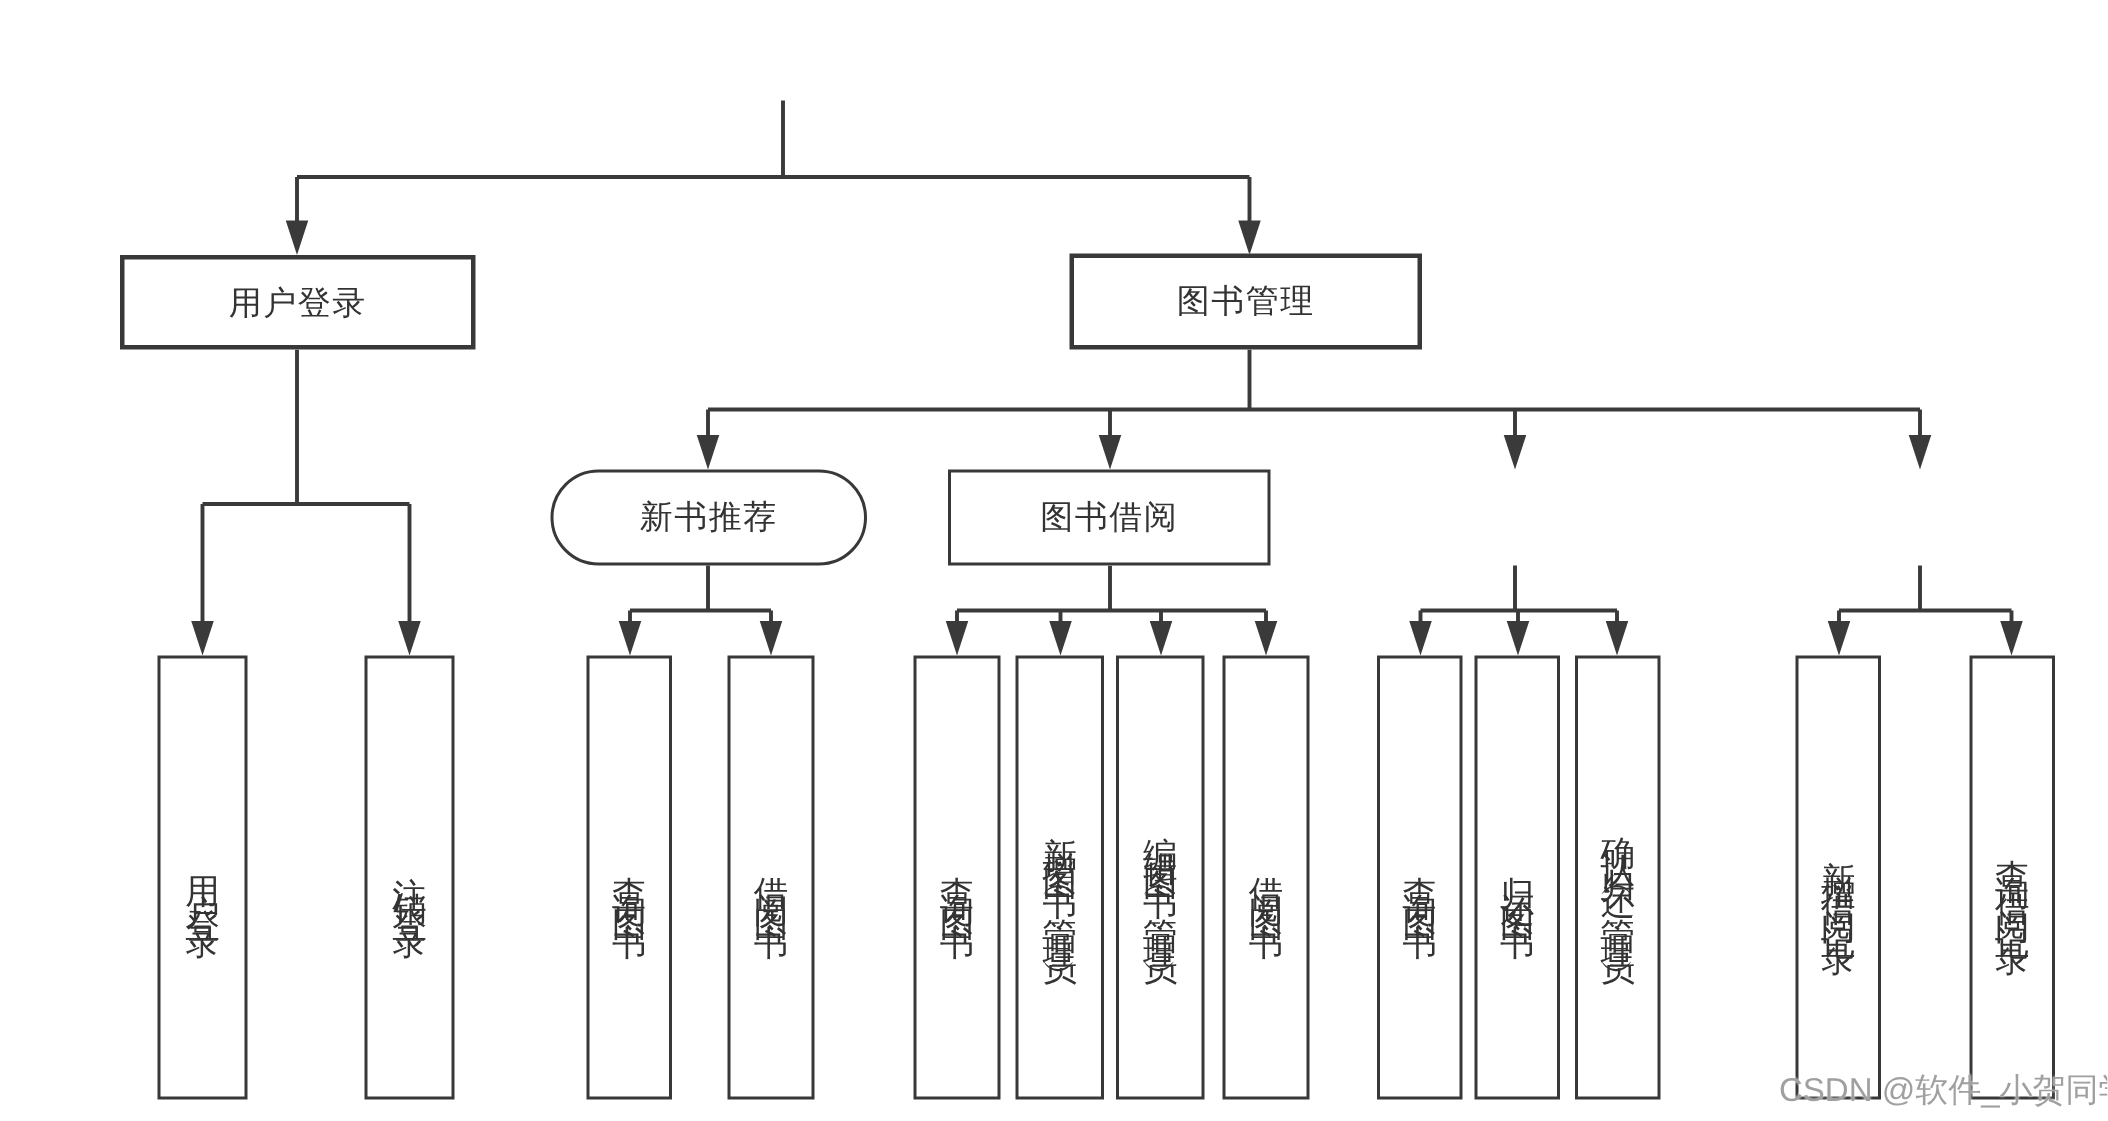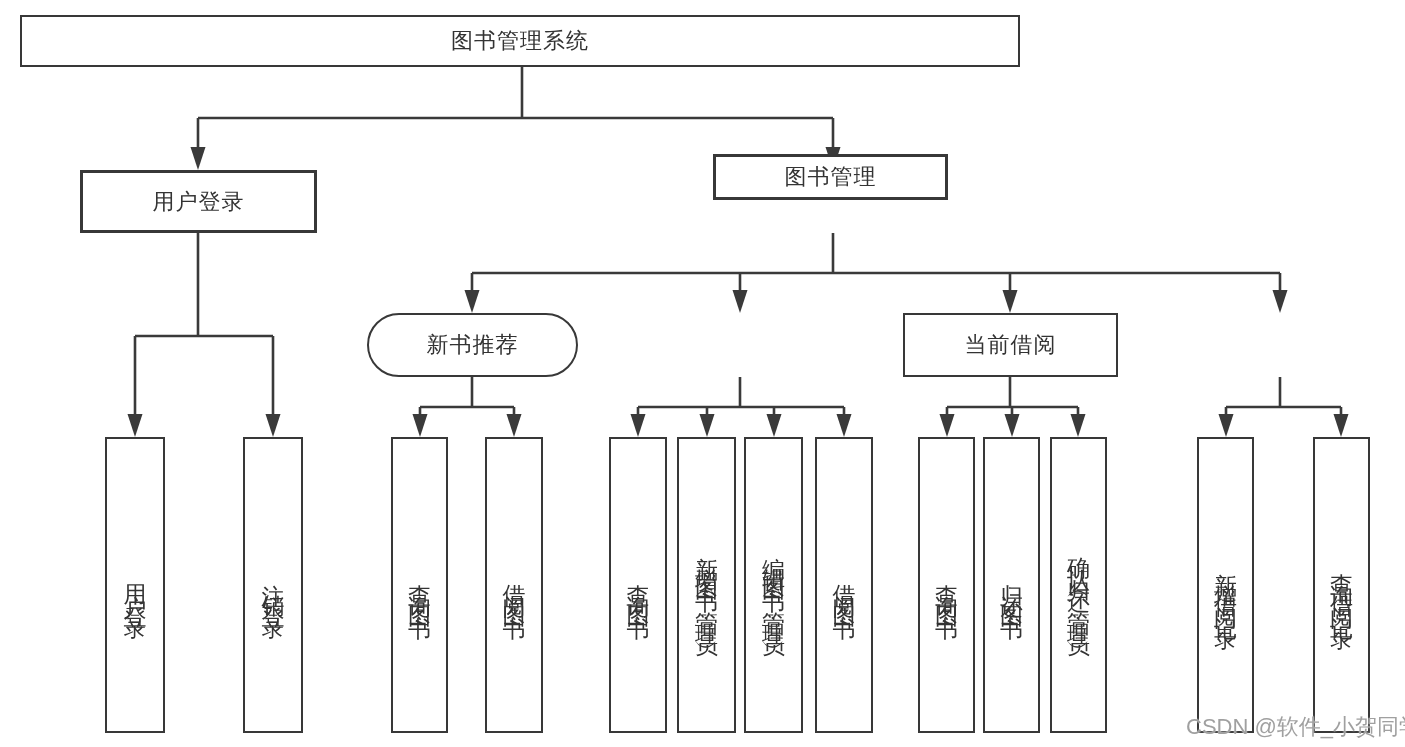--- a/index.html
+++ b/index.html
@@ -104,7 +104,6 @@
     <polygon points="1341,437 1333.5,414 1348.5,414"></polygon>
   </svg>
 
-  <div class="node" style="left:20px; top:15px; width:1000px; height:52px;">图书管理系统</div>
 
   <div class="node lvl2" style="left:80px; top:170px; width:237px; height:63px;">用户登录</div>
   <div class="node lvl2" style="left:713px; top:154px; width:235px; height:46px;text-align:center;">图书管理</div>

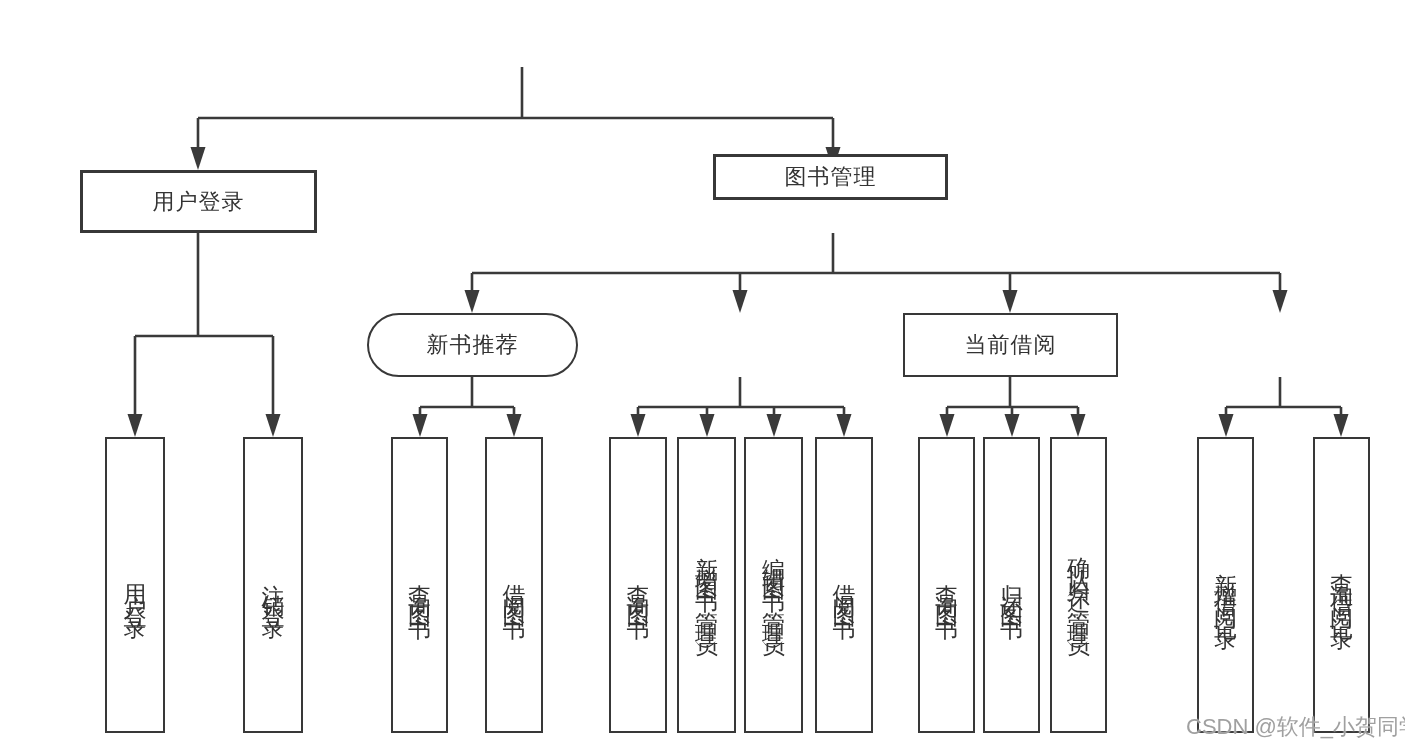--- a/index.html
+++ b/index.html
@@ -106,7 +106,7 @@
 
 
   <div class="node lvl2" style="left:80px; top:170px; width:237px; height:63px;">用户登录</div>
-  <div class="node lvl2" style="left:713px; top:154px; width:235px; height:46px;text-align:center;">图书管理</div>
+  <div class="node lvl2" style="left:713px; top:169px; width:235px; height:64px;text-align:center;">图书管理</div>
 
   <div class="node" style="left:367px; top:313px; width:211px; height:64px;border-radius:32px;">新书推荐</div>
   <div class="node" style="left:903px; top:313px; width:215px; height:64px;">当前借阅</div>

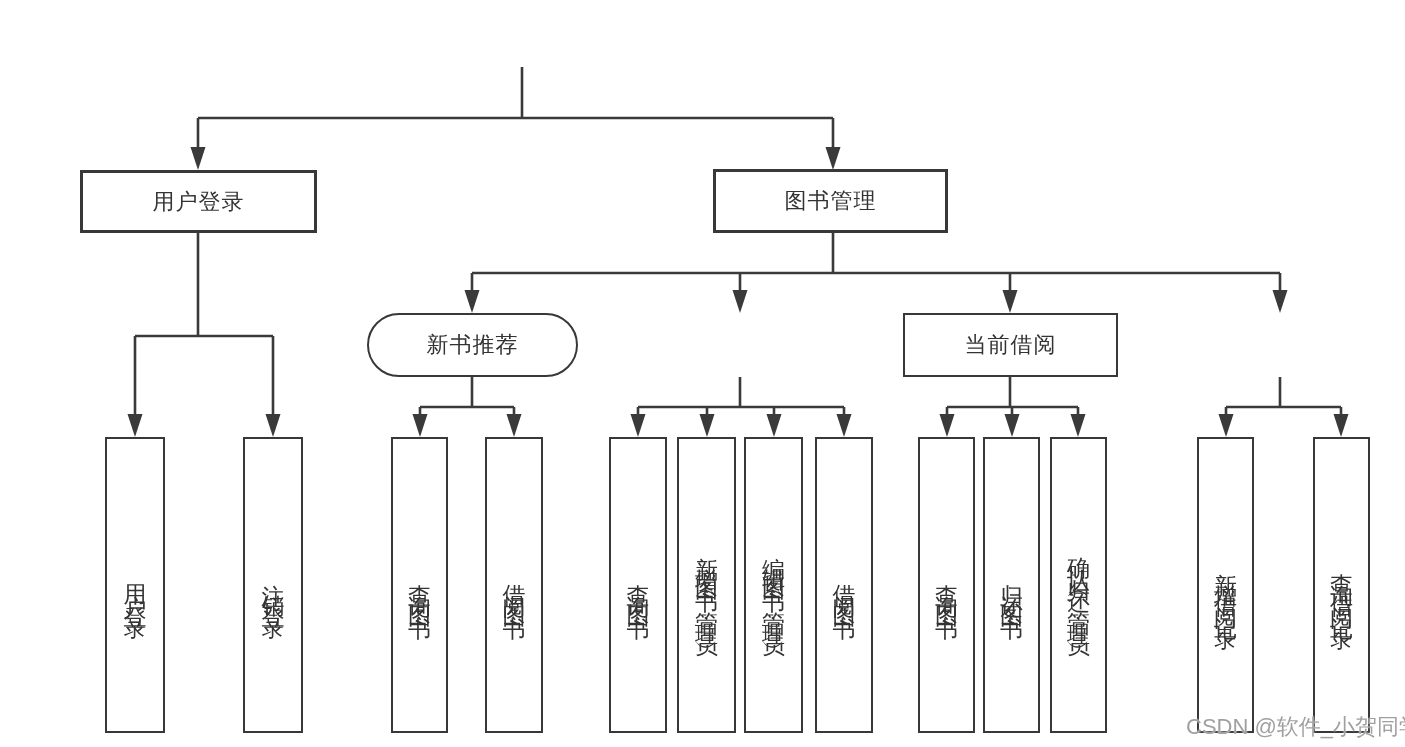--- a/index.html
+++ b/index.html
@@ -109,6 +109,7 @@
   <div class="node lvl2" style="left:713px; top:169px; width:235px; height:64px;text-align:center;">图书管理</div>
 
   <div class="node" style="left:367px; top:313px; width:211px; height:64px;border-radius:32px;">新书推荐</div>
+  <div class="node" style="left:632px; top:313px; width:215px; height:64px;">图书借阅</div>
   <div class="node" style="left:903px; top:313px; width:215px; height:64px;">当前借阅</div>
 
   <div class="node vnode" style="left:105px; top:437px; width:60px; height:296px;">用户登录</div>

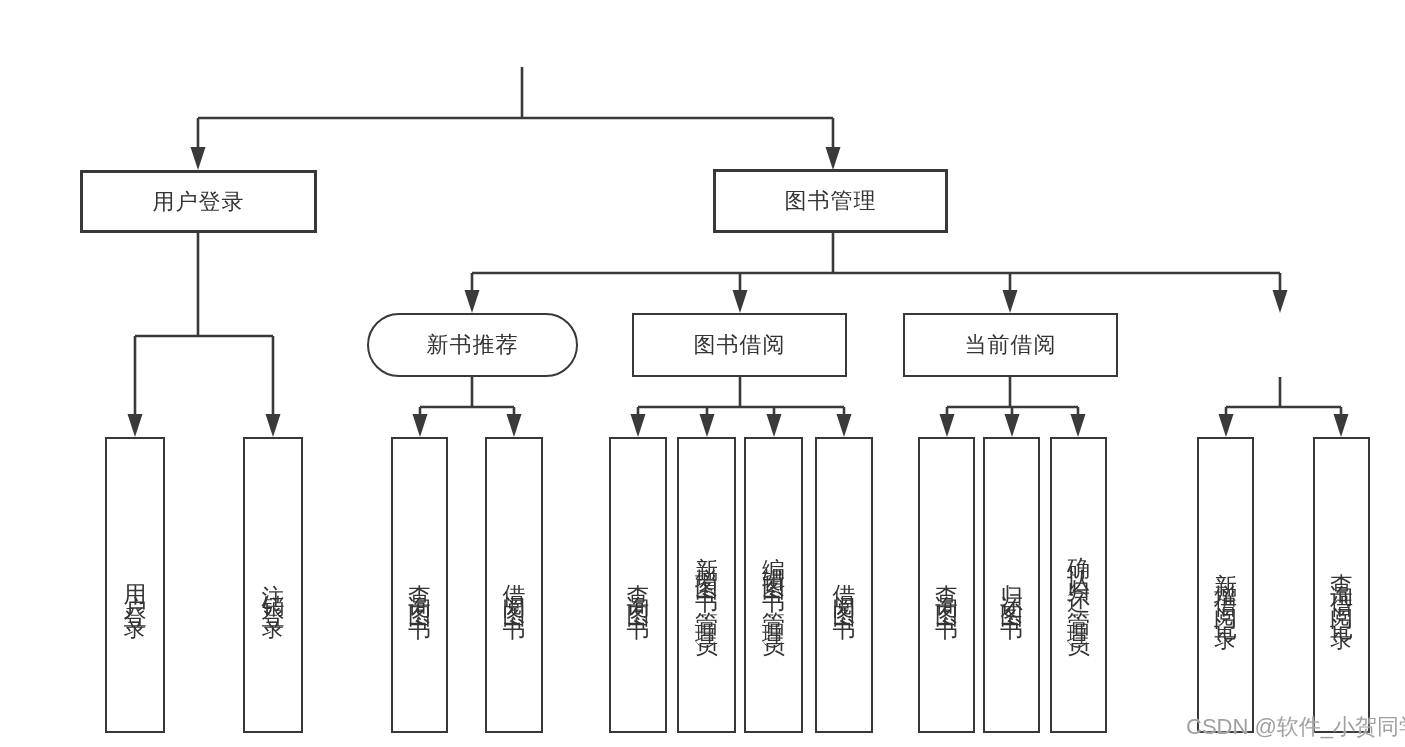--- a/index.html
+++ b/index.html
@@ -110,7 +110,6 @@
 
   <div class="node" style="left:367px; top:313px; width:211px; height:64px;border-radius:32px;">新书推荐</div>
   <div class="node" style="left:632px; top:313px; width:215px; height:64px;">图书借阅</div>
-  <div class="node" style="left:903px; top:313px; width:215px; height:64px;">当前借阅</div>
 
   <div class="node vnode" style="left:105px; top:437px; width:60px; height:296px;">用户登录</div>
   <div class="node vnode" style="left:243px; top:437px; width:60px; height:296px;">注销登录</div>

